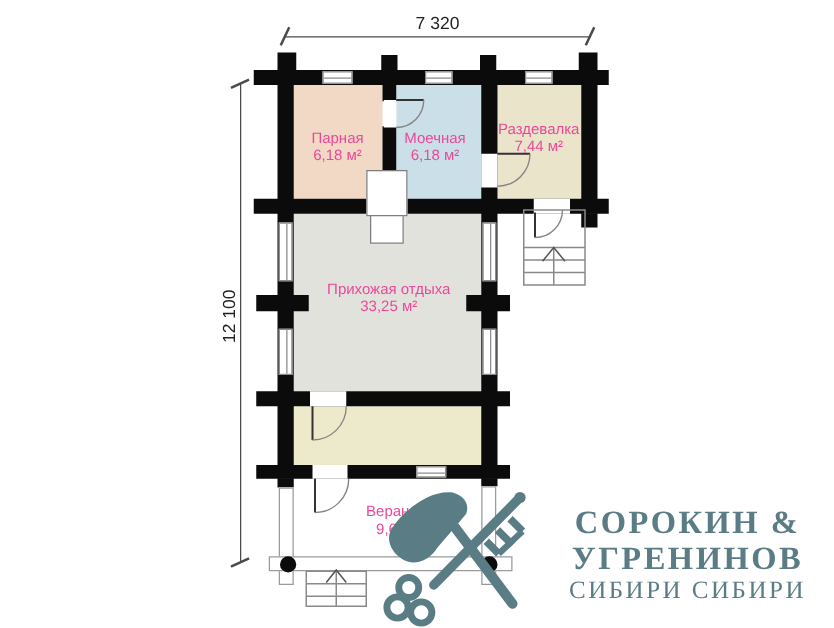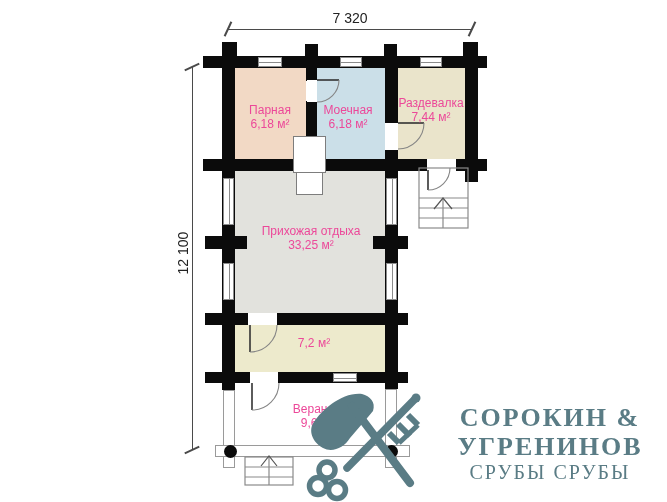--- a/index.html
+++ b/index.html
@@ -147,7 +147,6 @@
     <div>33,25 м²</div>
   </div>
   <div class="room-label" style="left:264px;top:336px;width:100px;">
-    <div>7,2 м²</div>
   </div>
   <div class="room-label" style="left:267px;top:402px;width:100px;">
     <div>Веранда</div>

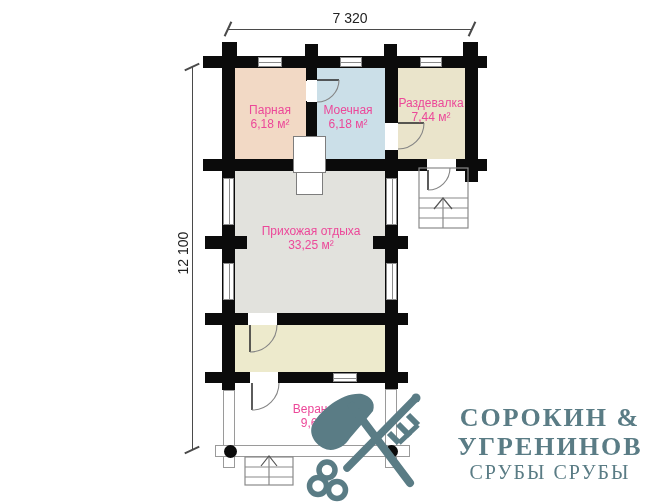--- a/index.html
+++ b/index.html
@@ -182,7 +182,7 @@
   <div id="logo-text">
     <div id="logo-line1">СОРОКИН &amp;</div>
     <div id="logo-line2">УГРЕНИНОВ</div>
-    <div id="logo-line3">СРУБЫ СРУБЫ</div>
+    <div id="logo-line3">СИБИРИ СИБИРИ</div>
   </div>
 
 </div>

